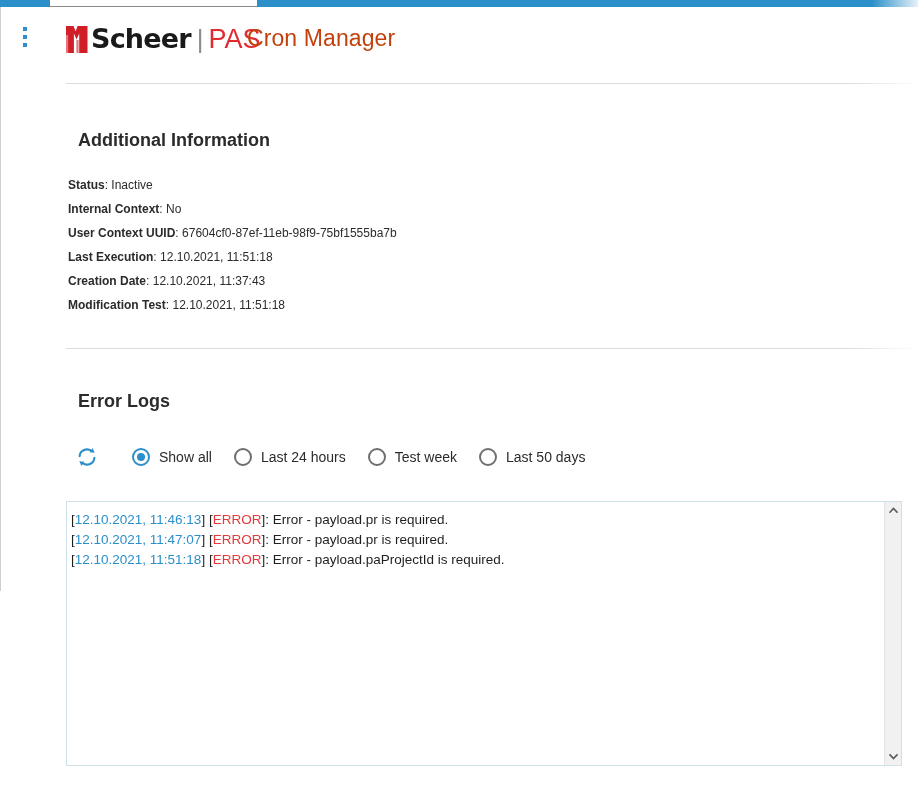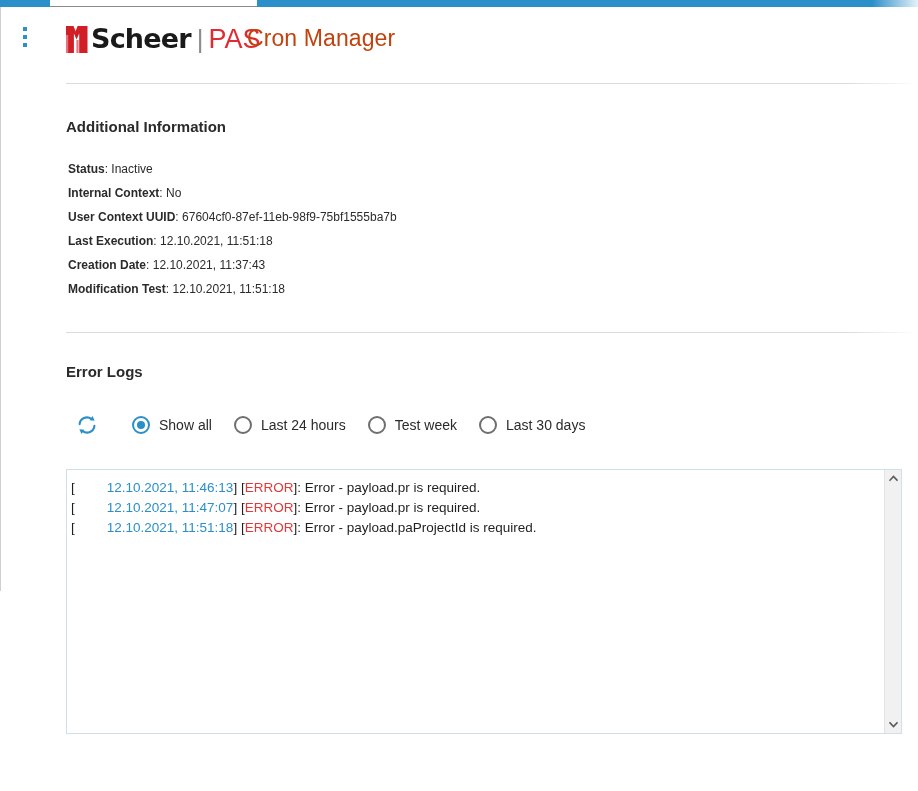--- a/index.html
+++ b/index.html
@@ -144,10 +144,10 @@
   }
   .section-title {
     font-family: "Liberation Sans", sans-serif;
-    font-size: 15px;
+    font-size: 18px;
     font-weight: bold;
     color: #2b2b2b;
-    margin: 0;
+    margin: 12px;
   }
   #additional-info-section { padding-top: 34px; }
   .info-list {

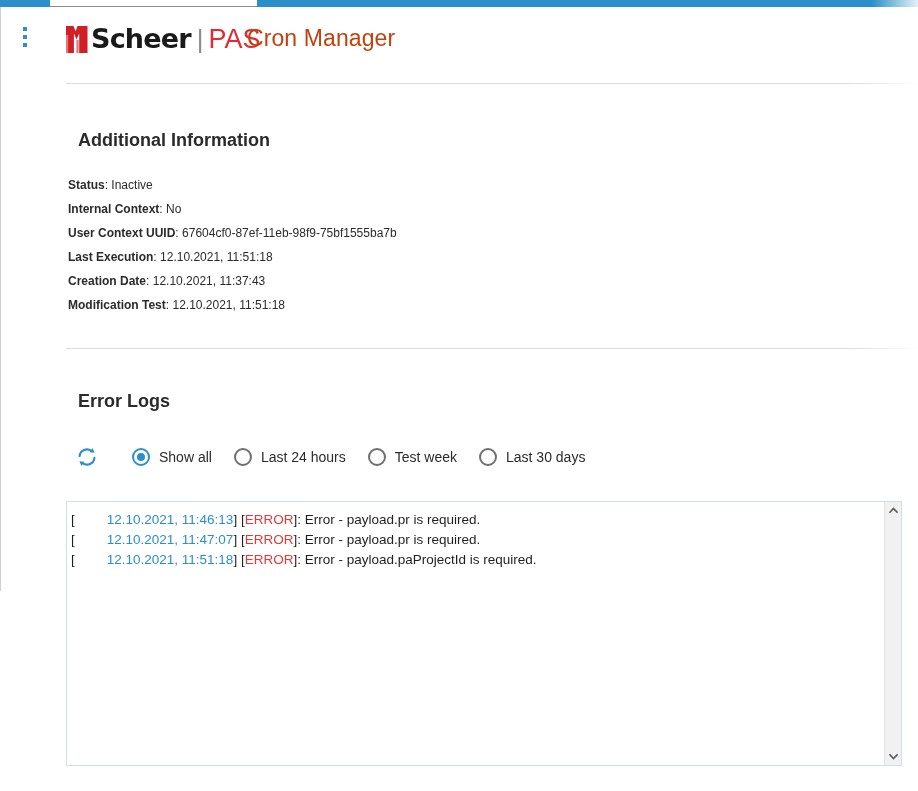--- a/index.html
+++ b/index.html
@@ -378,7 +378,7 @@
           <span class="radio-outer">
               <span class="radio-inner"></span>
             </span>
-          <span class="radio-label">Last 30 days</span>
+          <span class="radio-label">Last 50 days</span>
         </label>
       </div>
     </div>

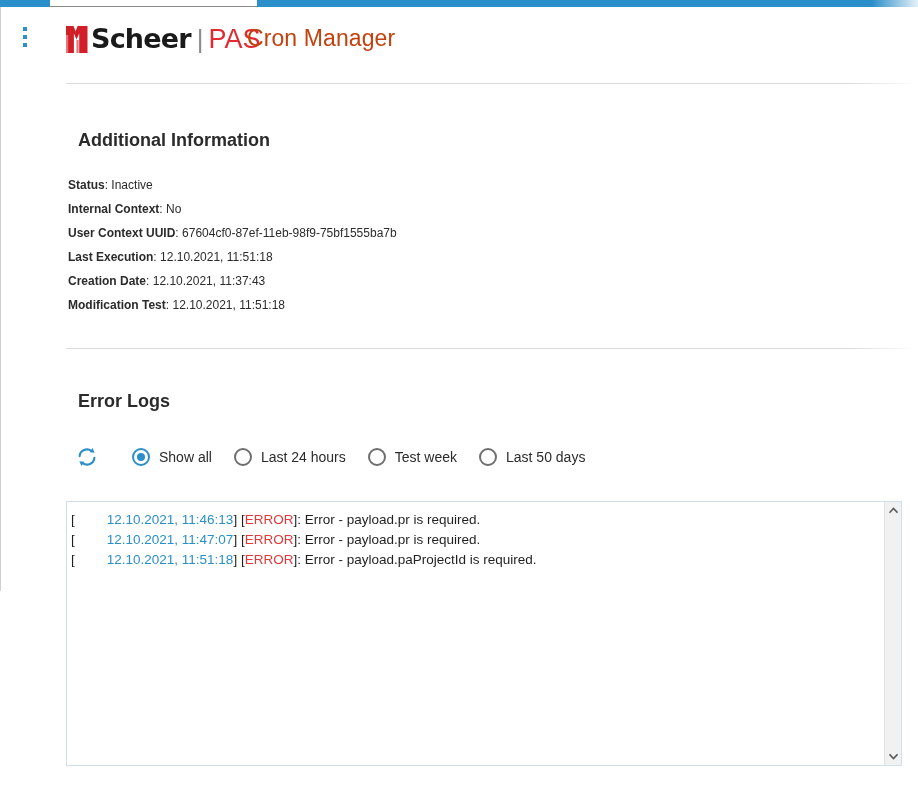--- a/index.html
+++ b/index.html
@@ -248,7 +248,7 @@
     white-space: nowrap;
   }
   .log-line { white-space: nowrap; }
-  .log-ts { color: #2b8fc9; padding-left: 32px; }
+  .log-ts { color: #2b8fc9; }
   .log-sev { color: #e03a3a; }
 
   .log-scrollbar {

